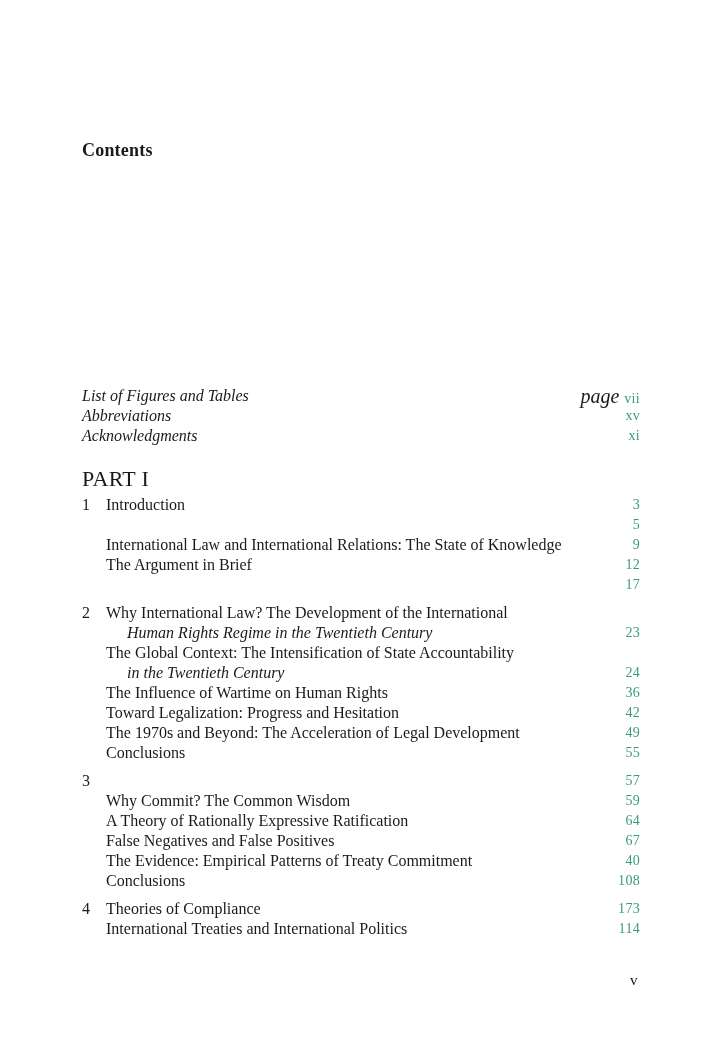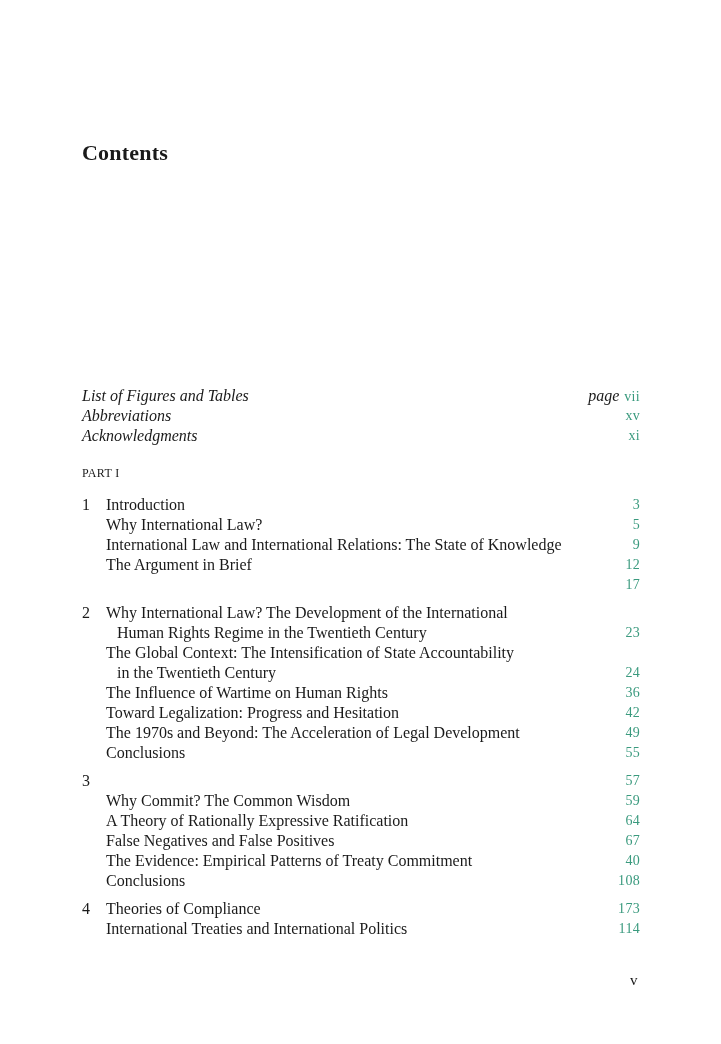--- a/index.html
+++ b/index.html
@@ -10,7 +10,7 @@
   }
   .title {
     position: absolute; left: 82px; top: 140px;
-    font-size: 22px; font-weight: bold; letter-spacing: 0.2px;
+    font-size: 18px; font-weight: bold; letter-spacing: 0.2px;
   }
   .toc { position: absolute; left: 82px; width: 558px; font-size: 16px; }
   .row {

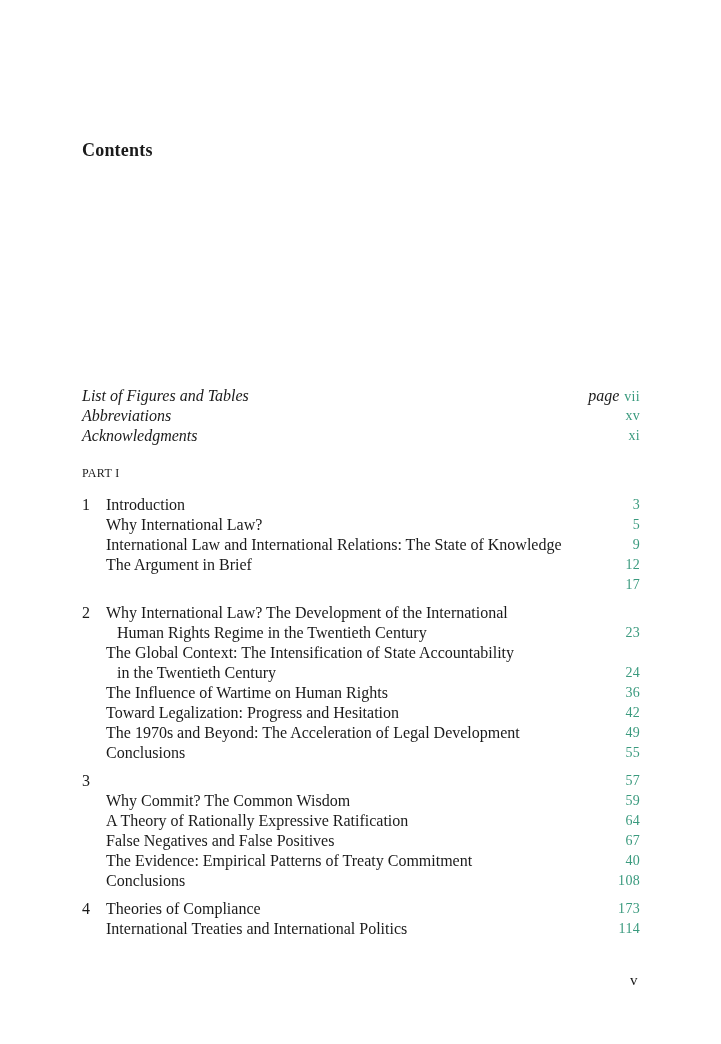--- a/index.html
+++ b/index.html
@@ -24,7 +24,7 @@
     position: absolute; right: 0; top: 0; color: #3a9a7e;
     font-size: 14px; letter-spacing: 0.3px;
   }
-  .row .page .page-label { color: #1a1a1a; font-style: italic; font-size: 16px; margin-right: 5px; letter-spacing: 0; margin-top: 20px; }
+  .row .page .page-label { color: #1a1a1a; font-style: italic; font-size: 20px; margin-right: 5px; letter-spacing: 0; margin-top: 20px; }
   .part { position: absolute; left: 82px; top: 466px; font-size: 12px; letter-spacing: 0.3px; }
   .folio { position: absolute; left: 630px; top: 972px; font-size: 15px; }
 </style>

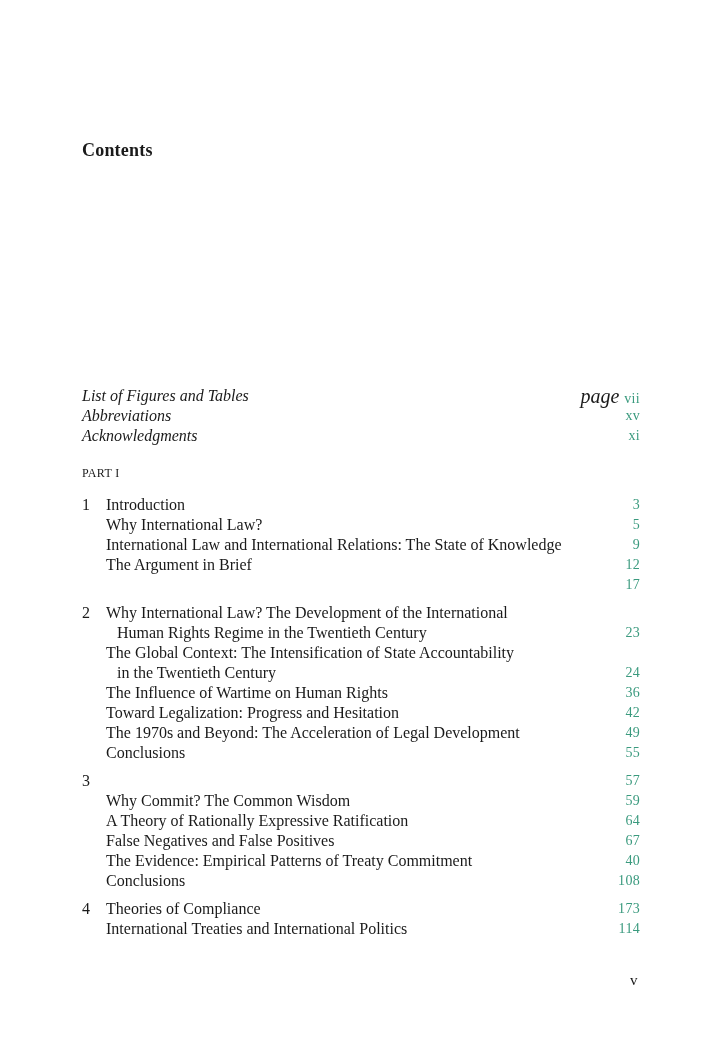--- a/index.html
+++ b/index.html
@@ -25,7 +25,7 @@
     font-size: 14px; letter-spacing: 0.3px;
   }
   .row .page .page-label { color: #1a1a1a; font-style: italic; font-size: 20px; margin-right: 5px; letter-spacing: 0; margin-top: 20px; }
-  .part { position: absolute; left: 82px; top: 466px; font-size: 12px; letter-spacing: 0.3px; }
+  .part { position: absolute; left: 82px; top: 466px; font-size: 22px; letter-spacing: 0.3px; }
   .folio { position: absolute; left: 630px; top: 972px; font-size: 15px; }
 </style>
 </head>

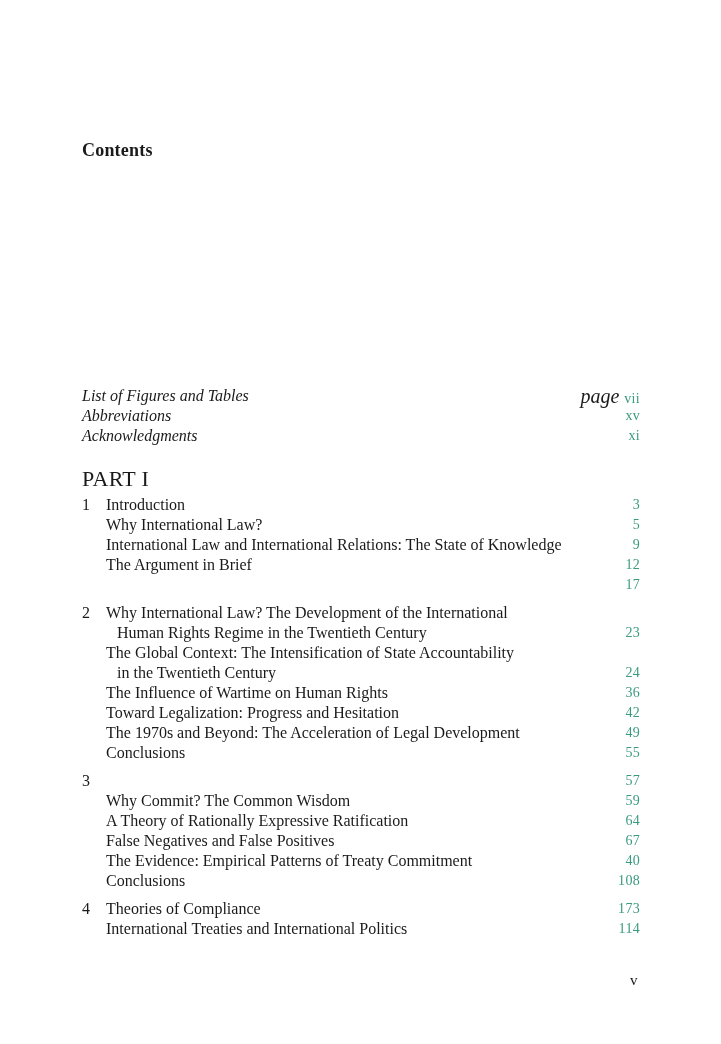--- a/index.html
+++ b/index.html
@@ -57,7 +57,6 @@
     <span class="page">3</span>
   </div>
   <div class="row">
-    <span class="text">Why International Law?</span>
     <span class="page">5</span>
   </div>
   <div class="row">

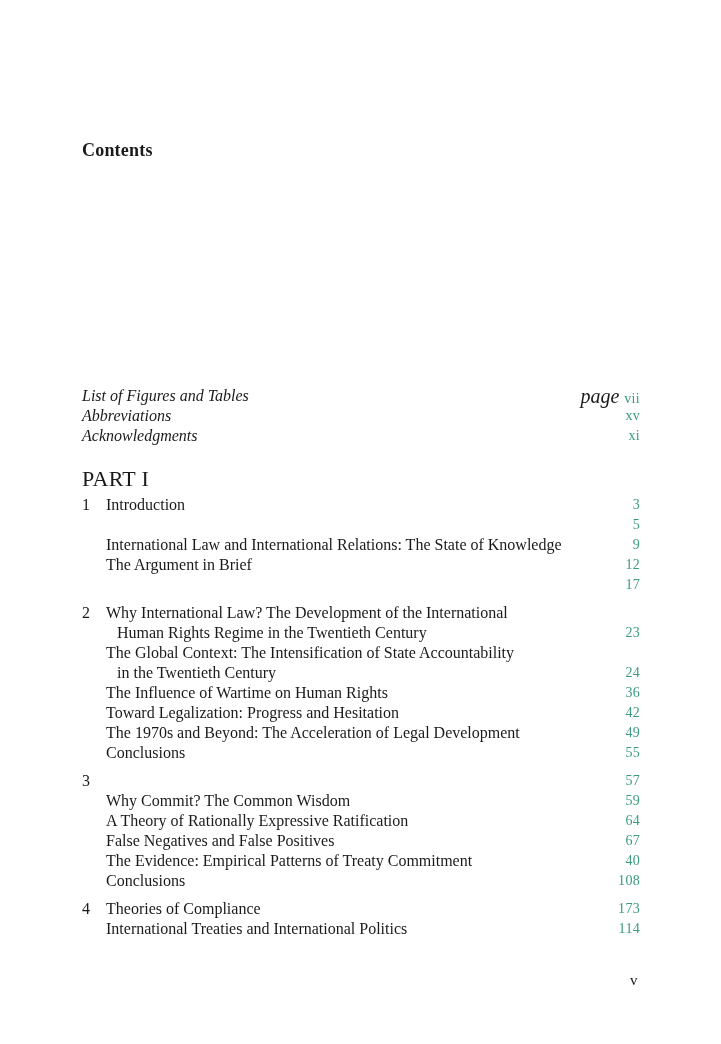--- a/index.html
+++ b/index.html
@@ -18,7 +18,7 @@
   }
   .row .num { position: absolute; left: 0; top: 0; width: 20px; }
   .row .text { position: absolute; left: 24px; top: 0; }
-  .row .text.cont { left: 35px; }
+  .row .text.cont { left: 45px; font-style: italic; }
   .row .text.front { left: 0; font-style: italic; }
   .row .page {
     position: absolute; right: 0; top: 0; color: #3a9a7e;

